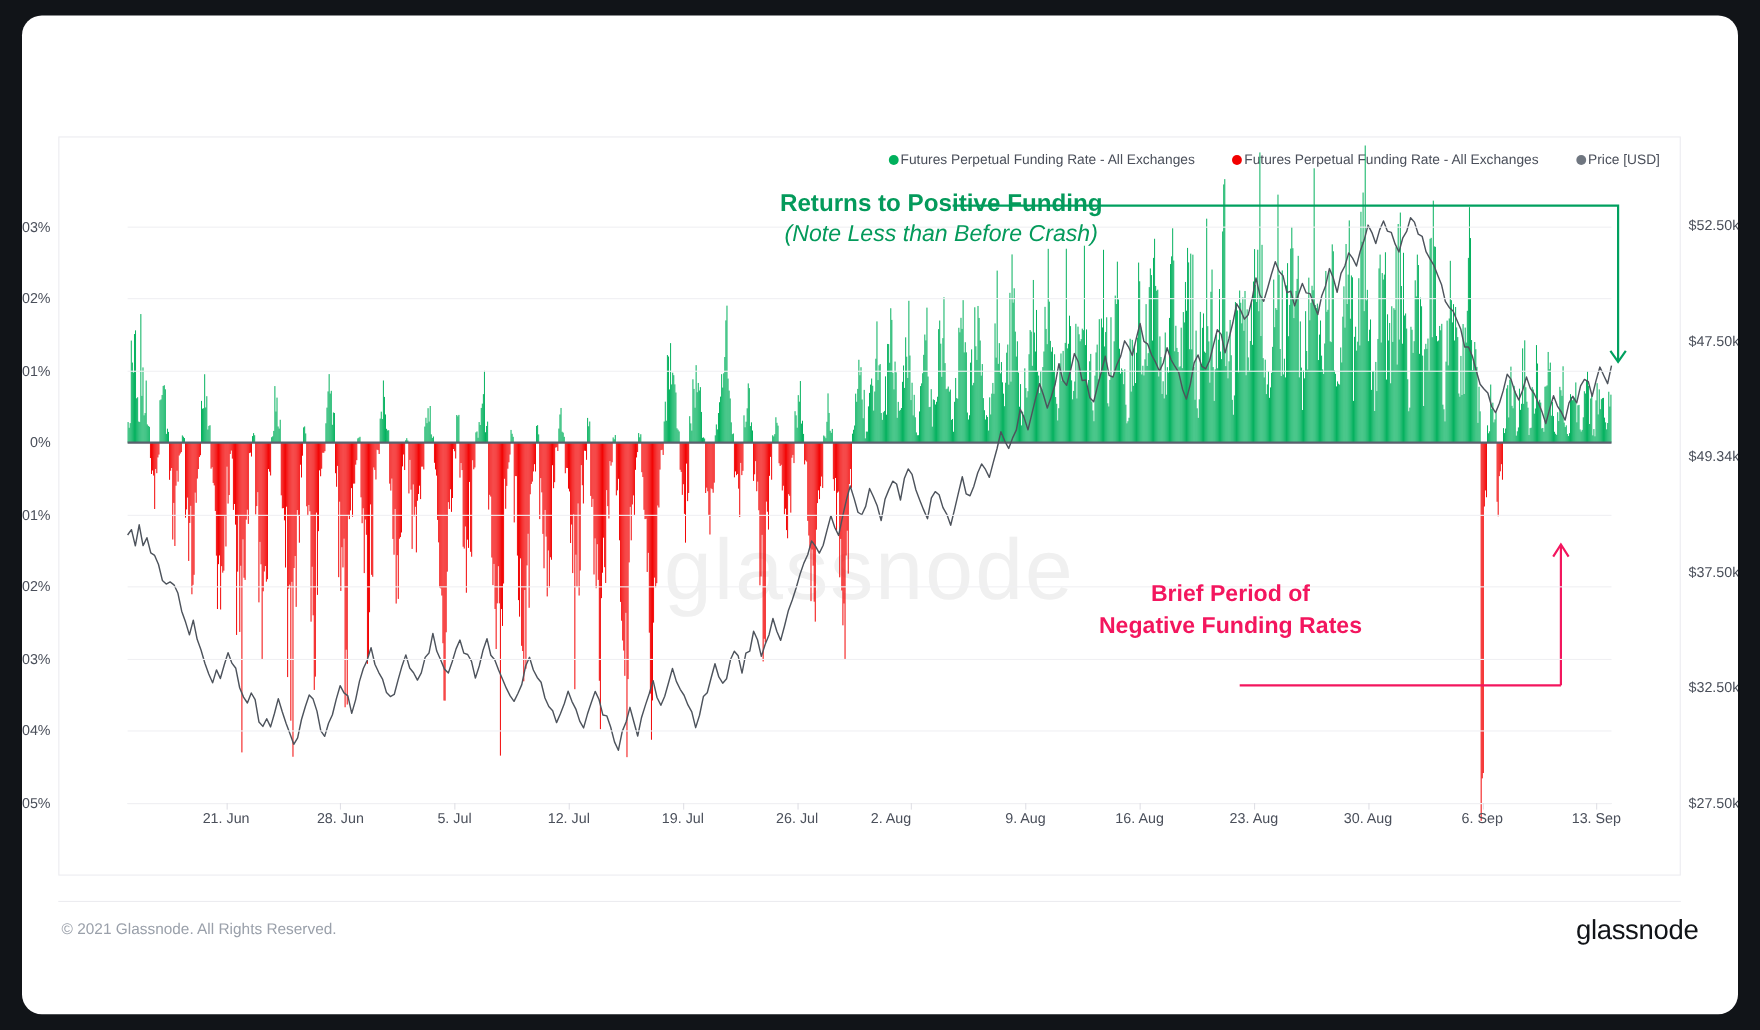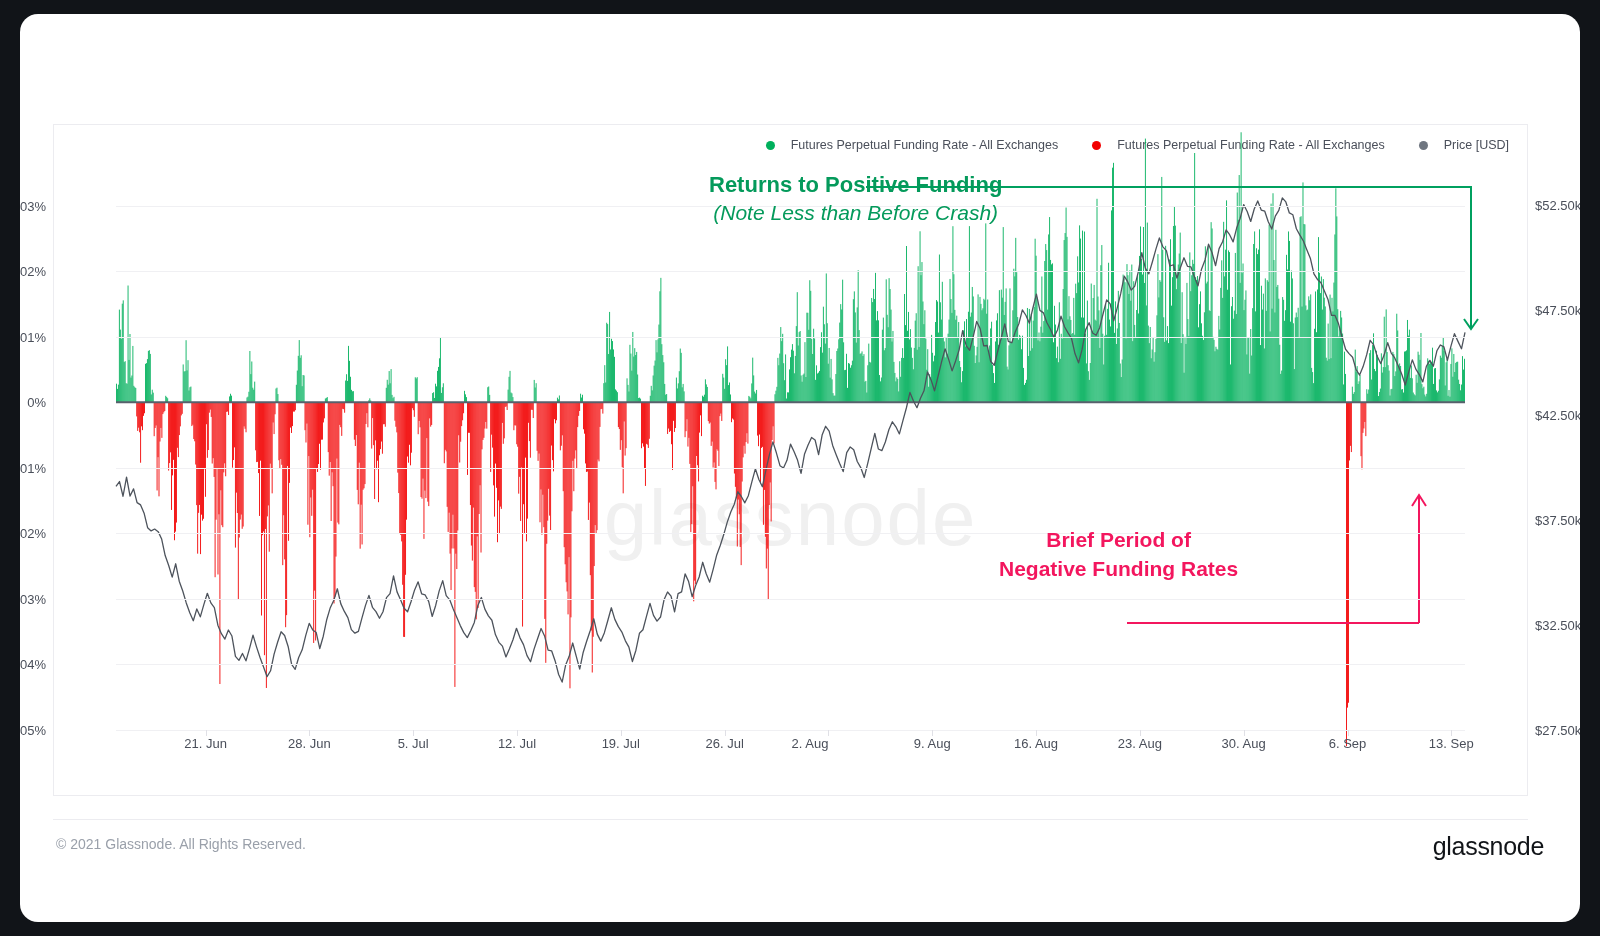--- a/index.html
+++ b/index.html
@@ -37,7 +37,7 @@
     padding-right:18px;box-sizing:border-box;
     gap:34px;
   }
-  .lg{display:flex;align-items:center;gap:16px;white-space:nowrap;}
+  .lg{display:flex;align-items:center;gap:2px;white-space:nowrap;}
   .lgdot{width:9px;height:9px;border-radius:50%;display:block;}
   .lgtx{font-size:12.5px;color:#4a4f5a;}
   

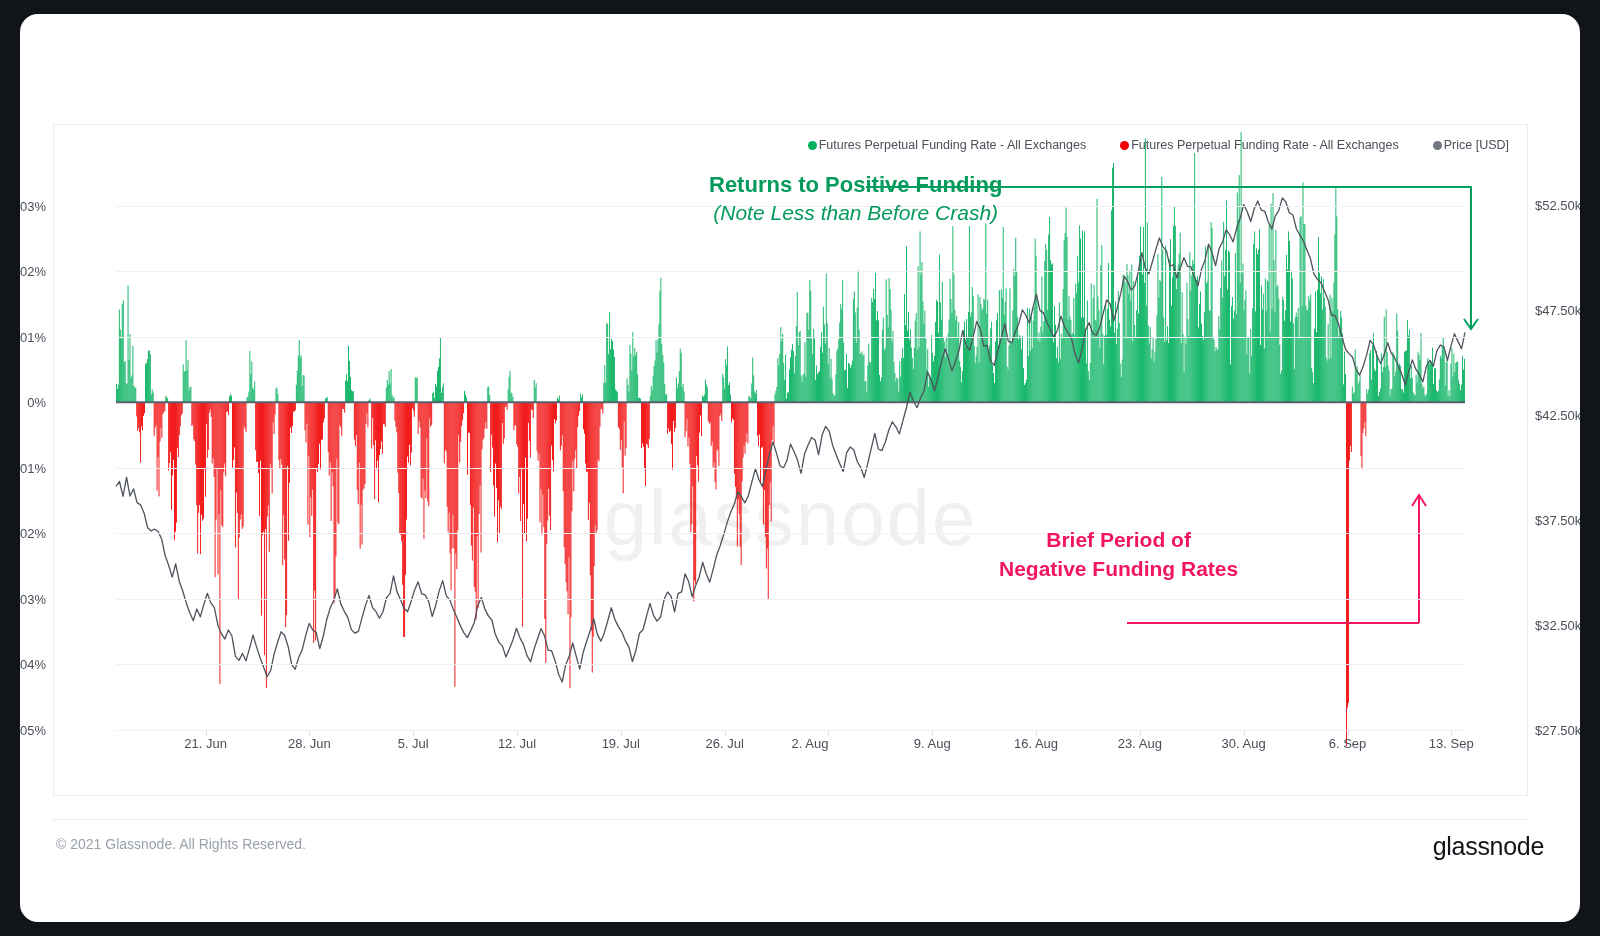--- a/index.html
+++ b/index.html
@@ -1529,7 +1529,7 @@
         <div class="ytl" style="top: 557px;">-0.05%</div>
         <div class="ytr" style="top: 31.5283px;">$52.50k</div>
         <div class="ytr" style="top: 136.623px;">$47.50k</div>
-        <div class="ytr" style="top: 241.717px;">$42.50k</div>
+        <div class="ytr" style="top: 241.717px;">$49.34k</div>
         <div class="ytr" style="top: 346.811px;">$37.50k</div>
         <div class="ytr" style="top: 451.906px;">$32.50k</div>
         <div class="ytr" style="top: 557px;">$27.50k</div>

